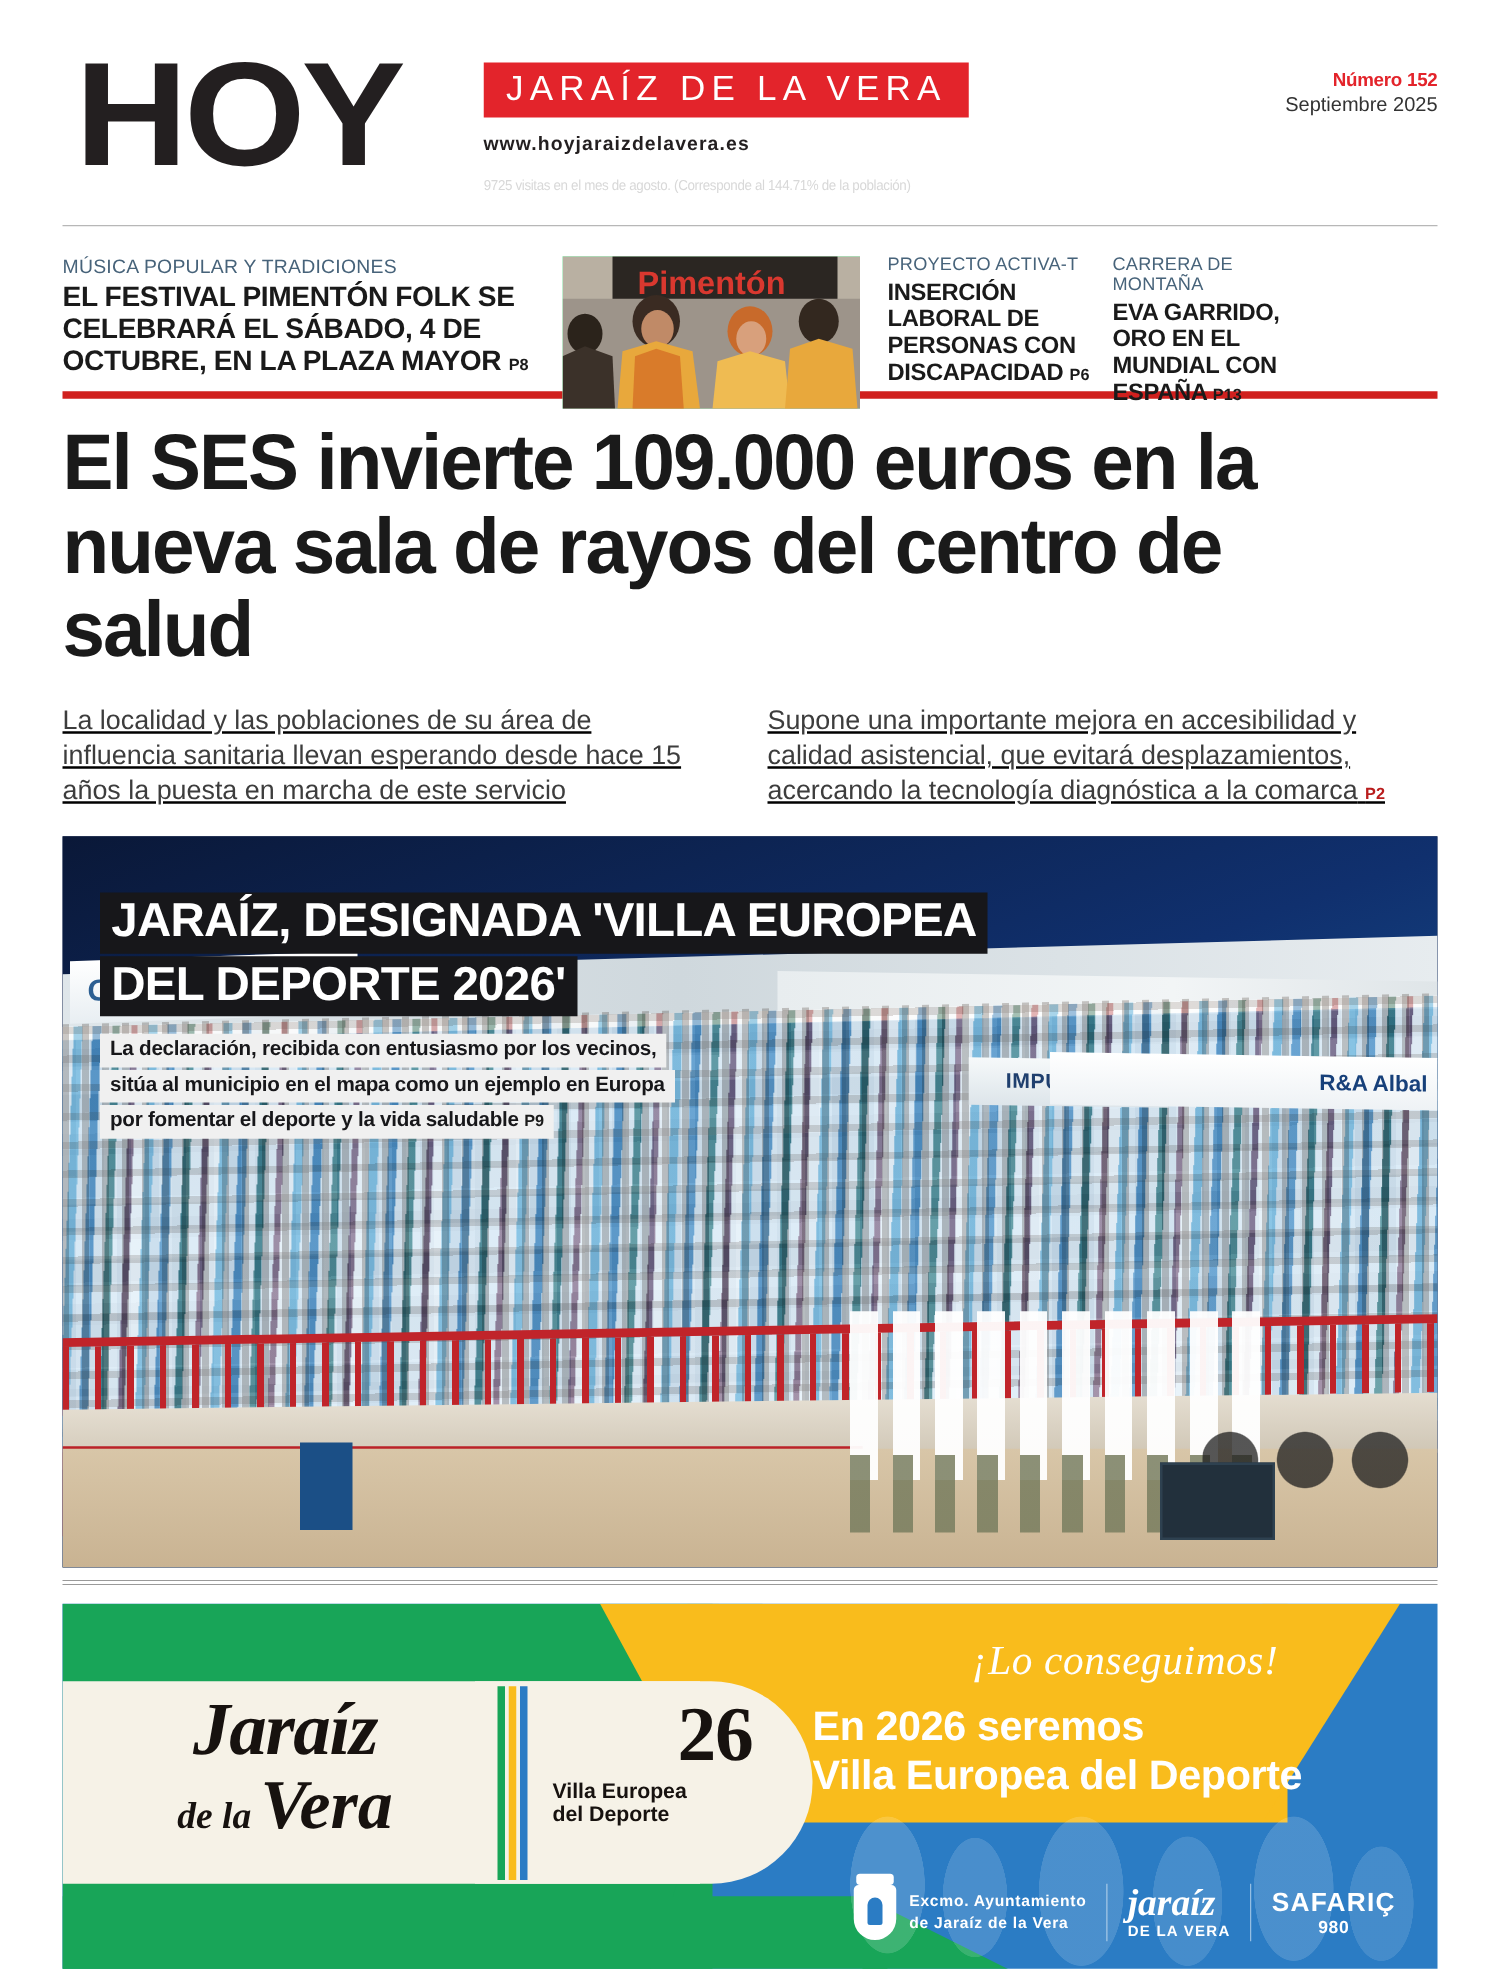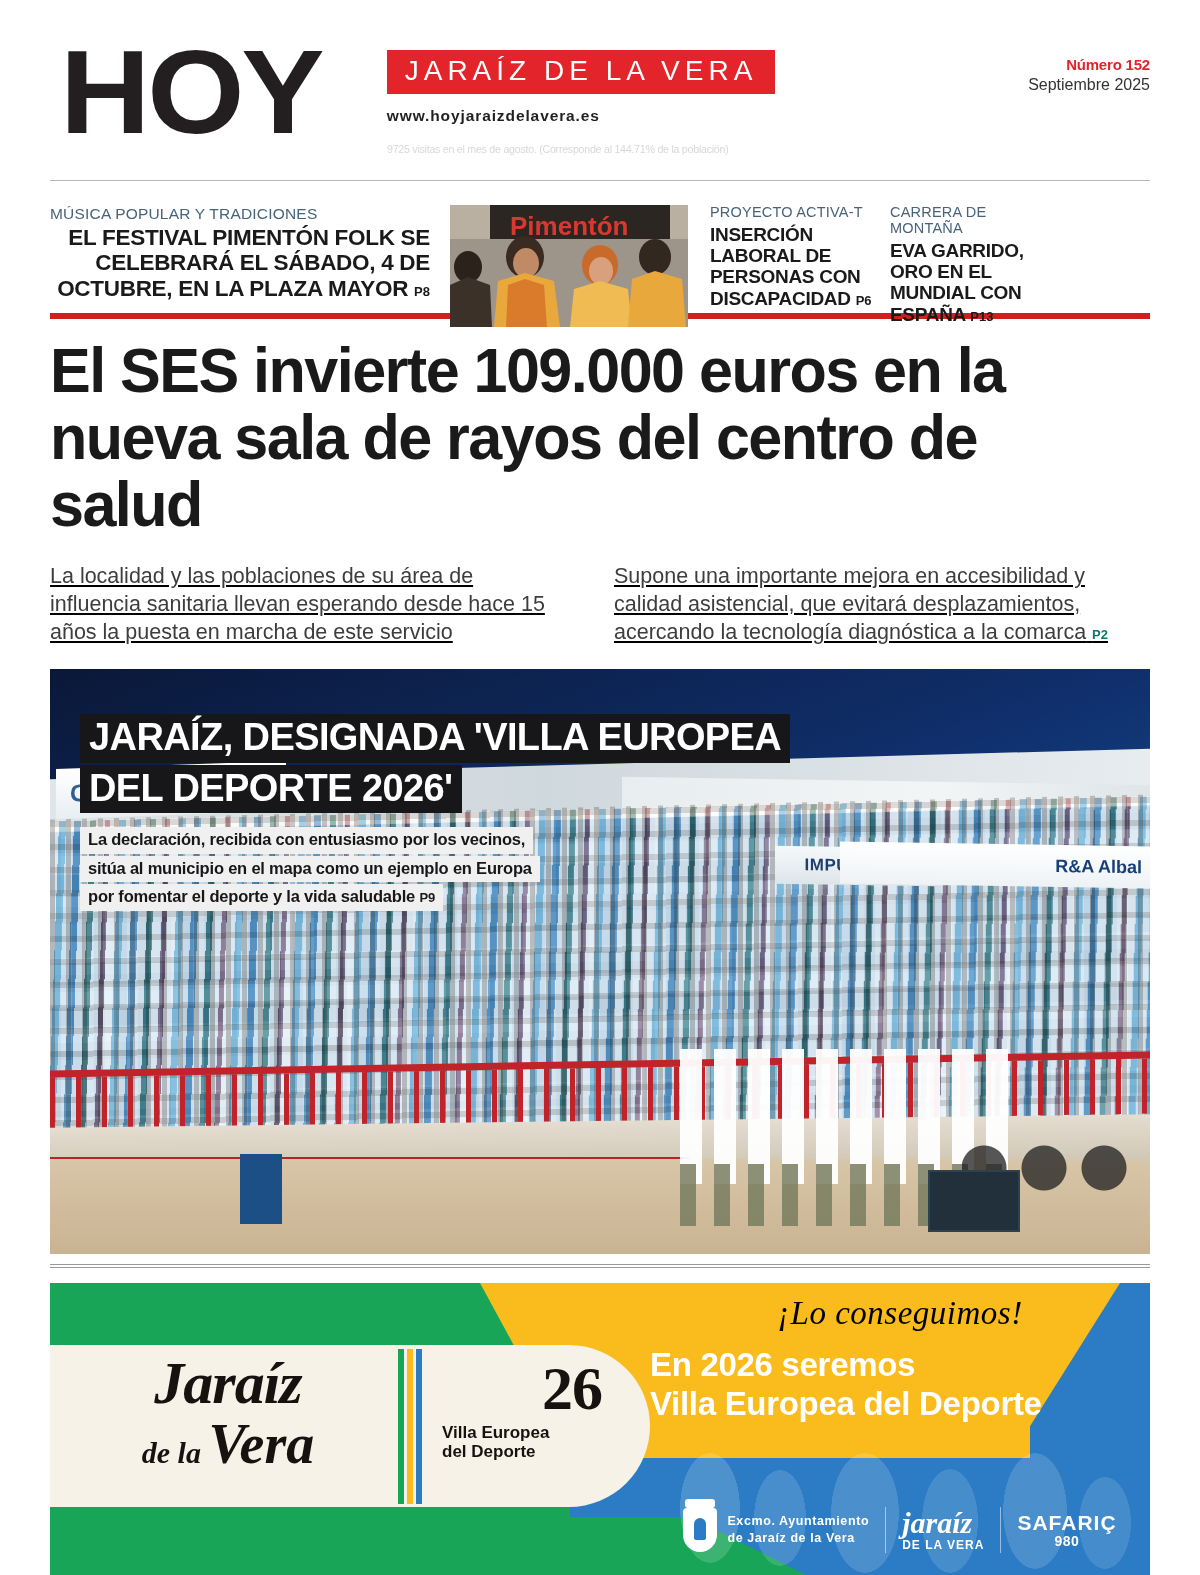--- a/index.html
+++ b/index.html
@@ -48,7 +48,7 @@
   }
   .teaser-main .headline {
     font-size: 22.5px; font-weight: bold; color: #1a1a1a;
-    line-height: 1.13; letter-spacing: -0.3px; text-align: right;
+    line-height: 1.13; letter-spacing: -0.3px;
   }
   .pref { font-size: 13px; font-weight: bold; color: #1a1a1a; letter-spacing: 0; }
   .pref.red { color: #0f766e; }

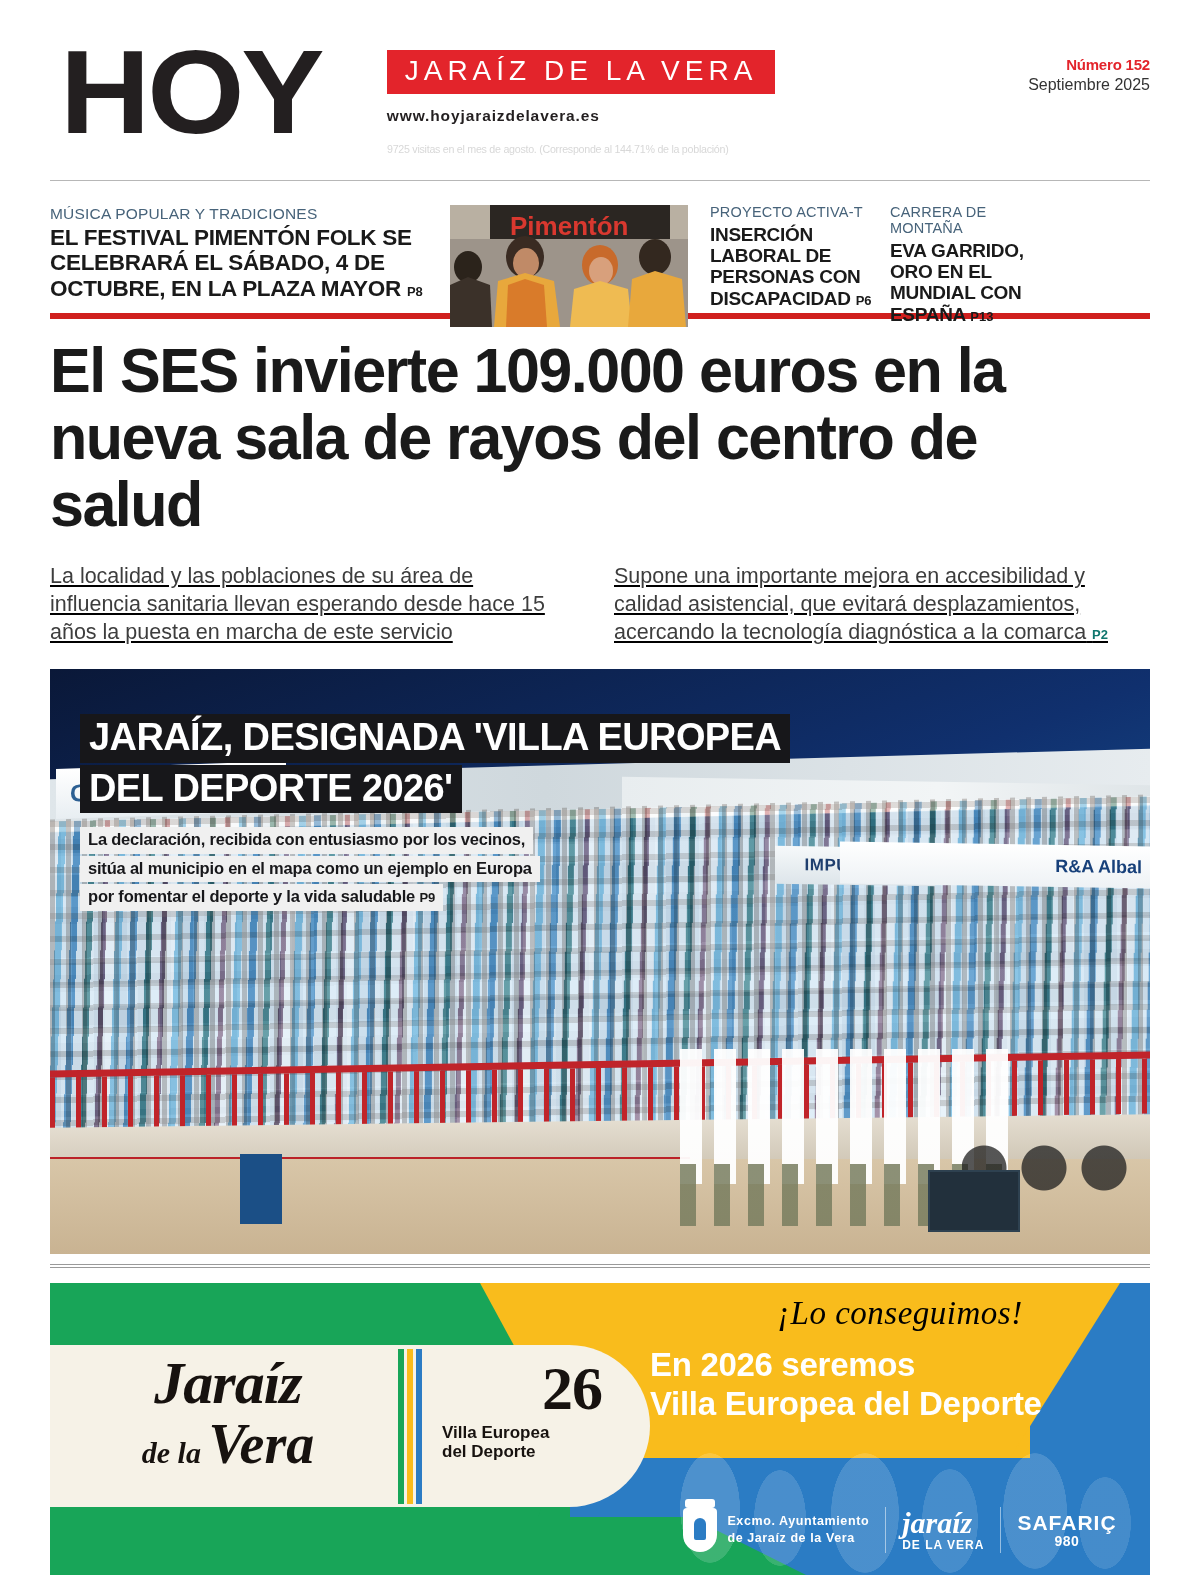--- a/index.html
+++ b/index.html
@@ -51,7 +51,7 @@
     line-height: 1.13; letter-spacing: -0.3px;
   }
   .pref { font-size: 13px; font-weight: bold; color: #1a1a1a; letter-spacing: 0; }
-  .pref.red { color: #0f766e; }
+  .pref.red { color: #b91c1c; }
   .teaser-photo {
     width: 238px; height: 122px; margin-right: 22px;
     position: relative; overflow: hidden; flex: none;

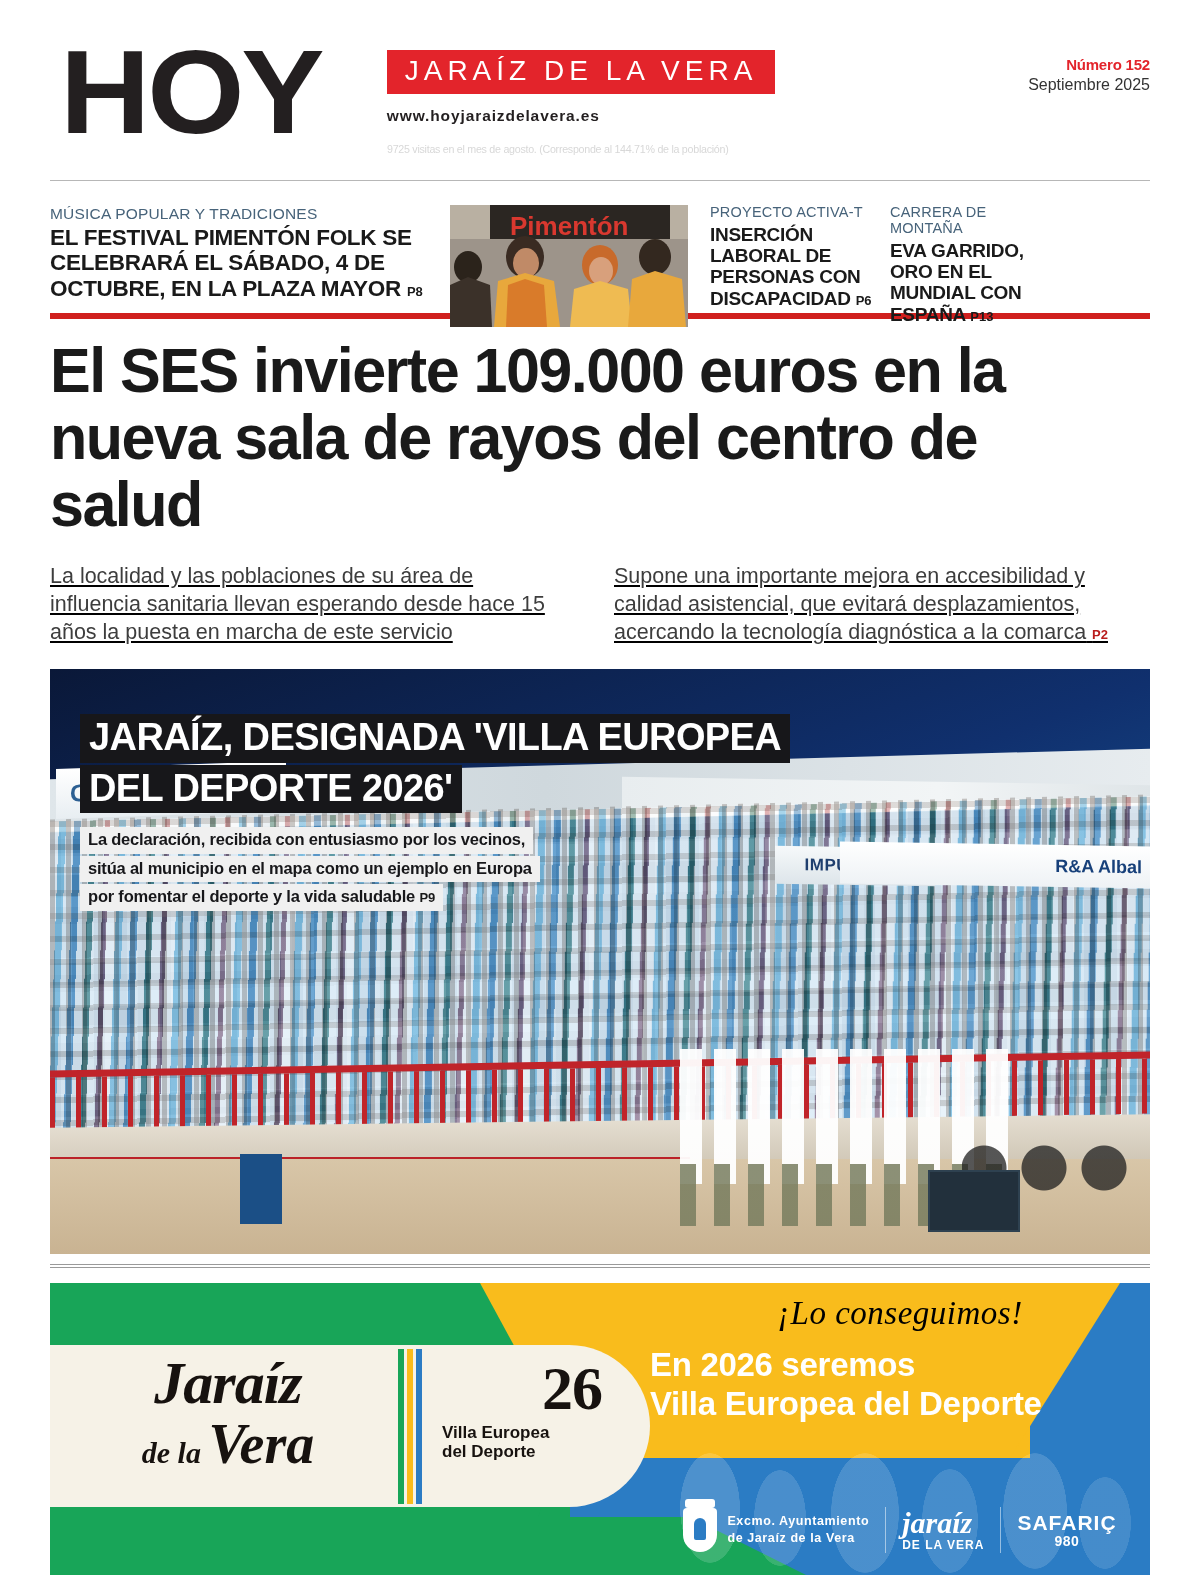--- a/index.html
+++ b/index.html
@@ -282,9 +282,9 @@
       radial-gradient(ellipse 26px 46px at 455px 240px, rgba(255,255,255,.12) 0 99%, transparent);
   }
   .ad-script {
-    position: relative; text-align: center; padding-top: 12px;
+    position: relative; text-align: center; padding-top: 28px;
     font-family: "Liberation Serif", serif; font-style: italic;
-    font-size: 33px; color: #000000; letter-spacing: 0.5px;
+    font-size: 33px; color: #ffffff; letter-spacing: 0.5px;
   }
   .ad-big {
     position: relative; margin-top: 14px;

